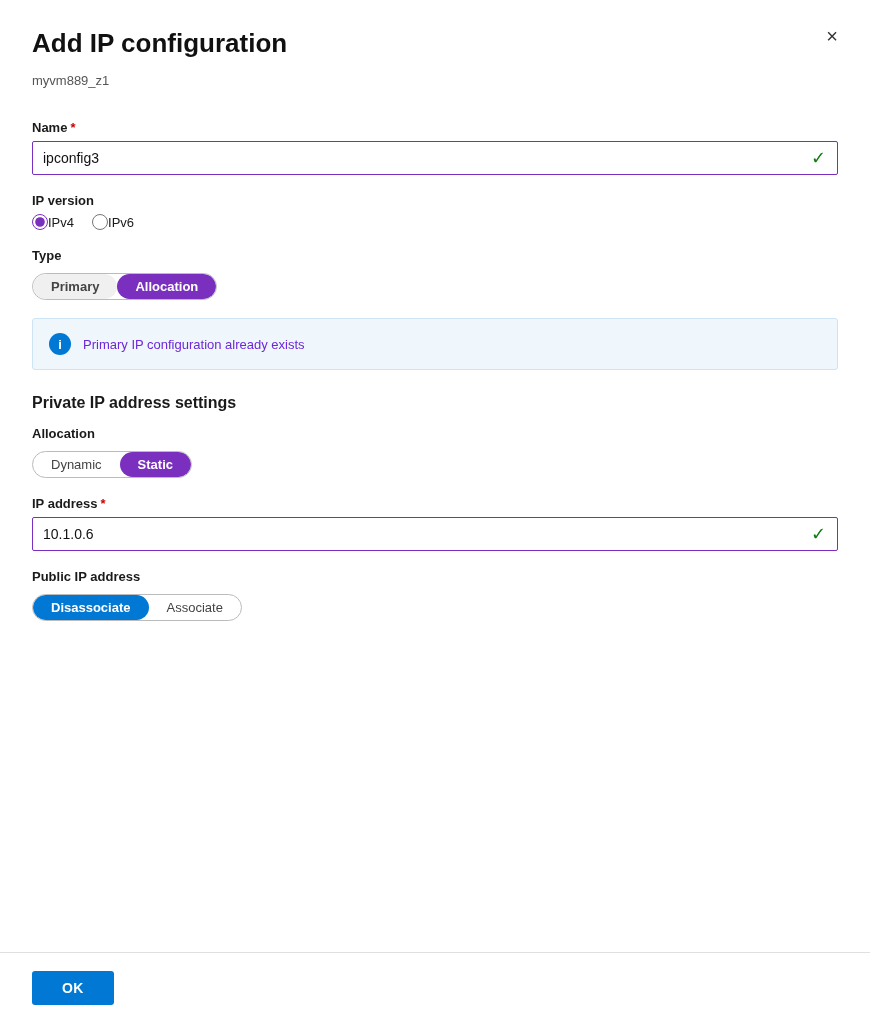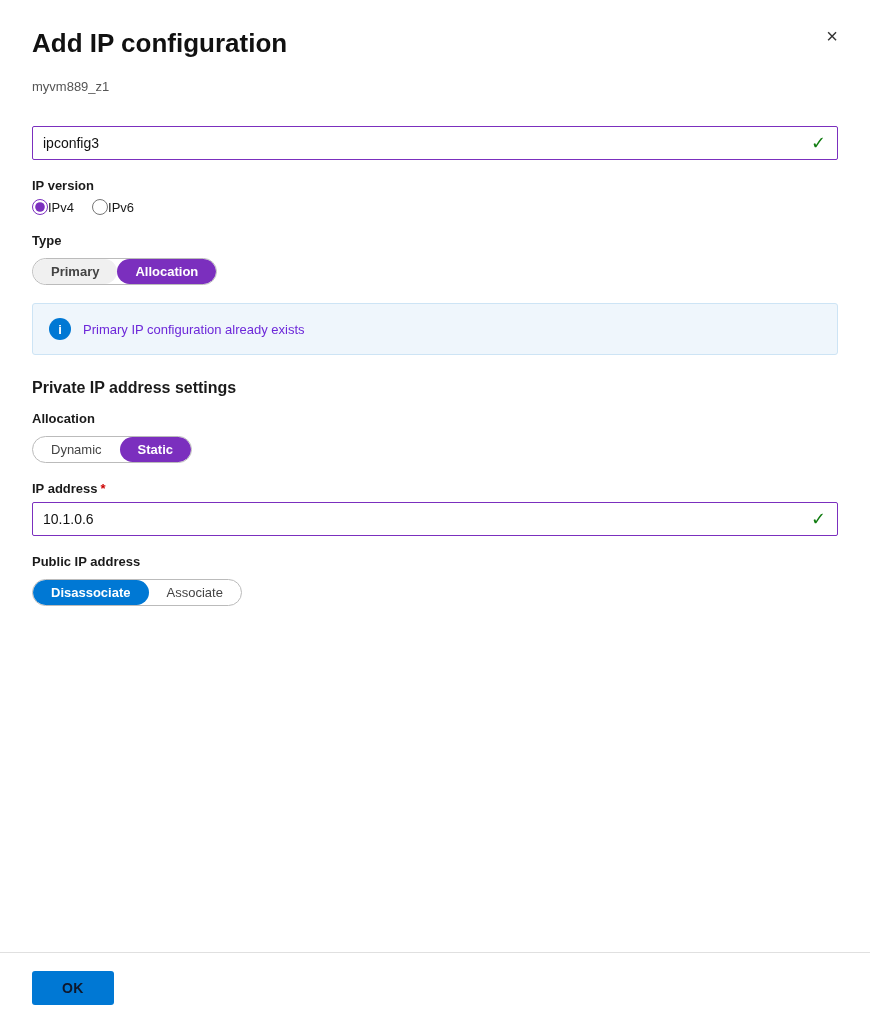--- a/index.html
+++ b/index.html
@@ -32,7 +32,7 @@
     .panel-subtitle {
       font-size: 13px;
       color: #555;
-      margin-top: 20px;
+      margin-top: 14px;
     }
     .close-btn {
       position: absolute;

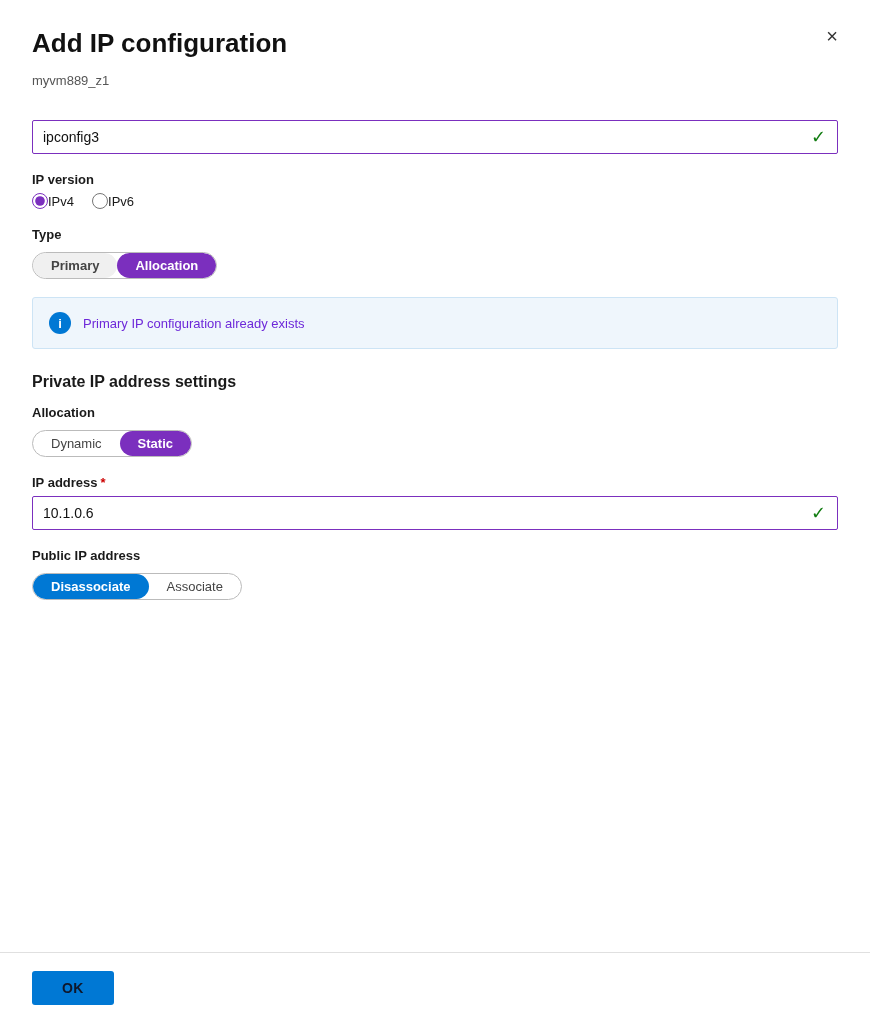--- a/index.html
+++ b/index.html
@@ -204,6 +204,9 @@
   <div class="panel-body">
 
     <div class="field-group">
+      <div class="field-label">
+        <span>Name</span><span class="required">*</span>
+      </div>
       <div class="text-input-wrapper">
         <input class="text-input" type="text" value="ipconfig3" style="">
         <span class="input-check">✓</span>

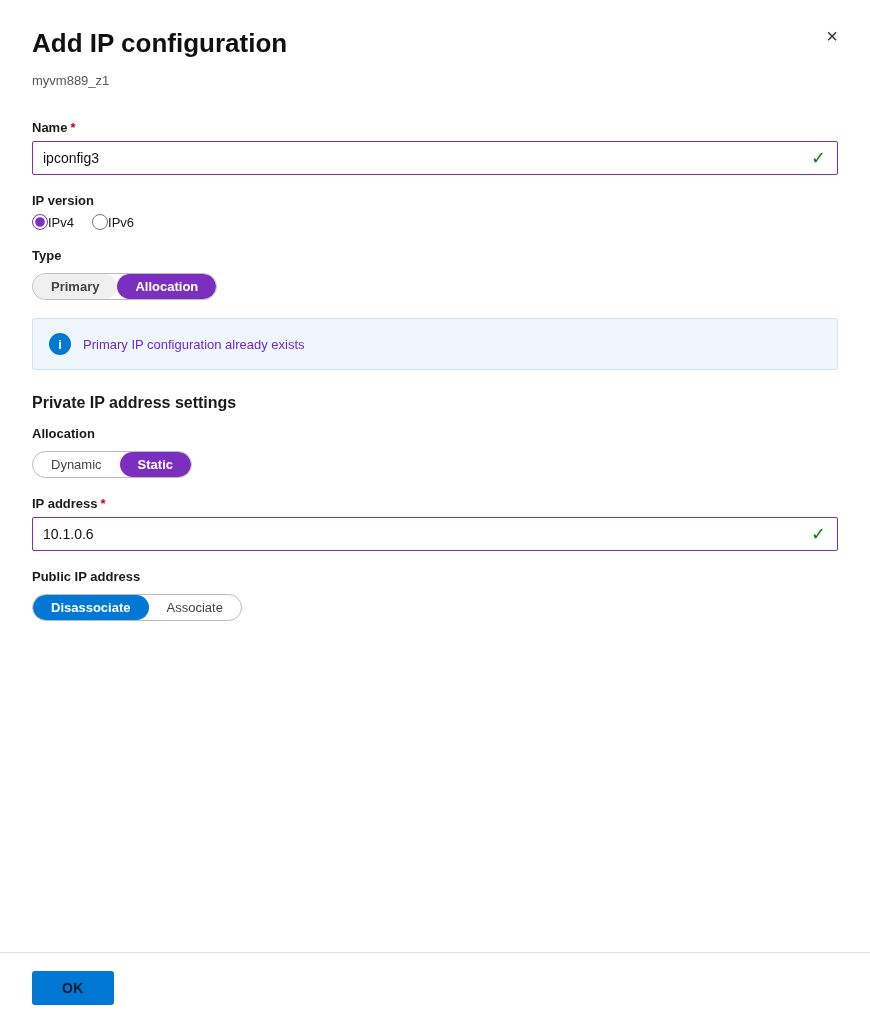--- a/index.html
+++ b/index.html
@@ -180,7 +180,7 @@
     }
     .ok-btn {
       background: #0078d4;
-      color: #0f172a;
+      color: #ffffff;
       border: none;
       border-radius: 3px;
       padding: 9px 30px;

